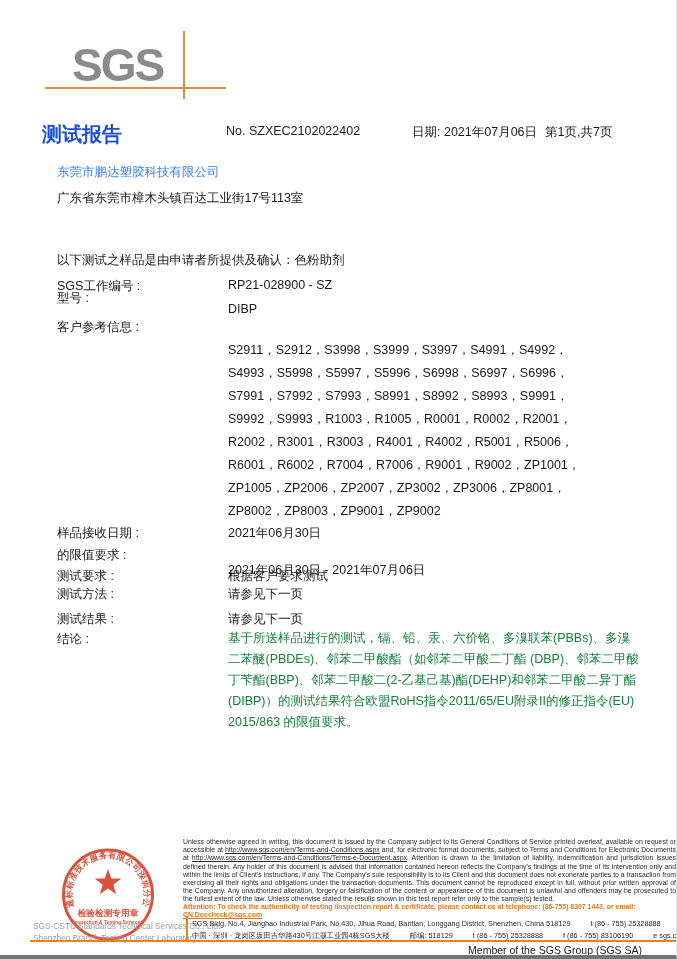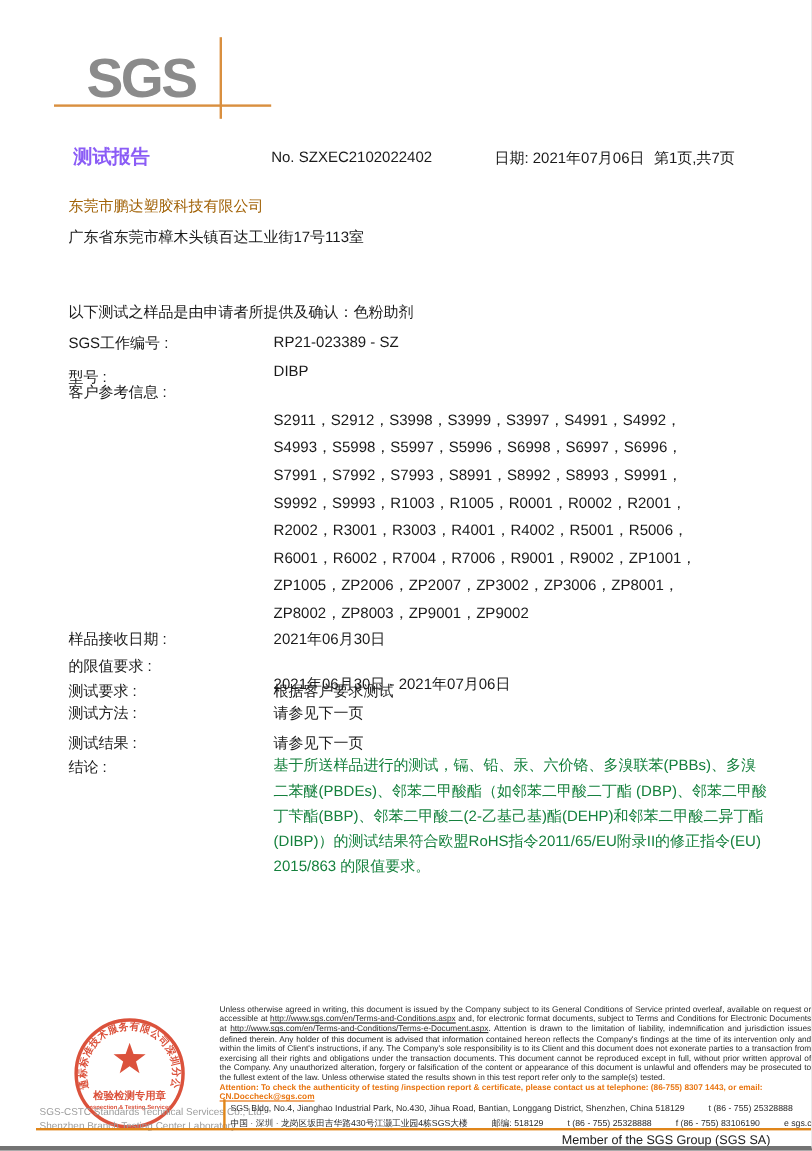--- a/index.html
+++ b/index.html
@@ -18,7 +18,7 @@
   .logo-hline { position:absolute; left:45px; top:87px; width:181px; height:2px; background:#d98f3f; }
   .logo-vline { position:absolute; left:183px; top:31px; width:2px; height:68px; background:#d98f3f; }
   
-  .title { position:absolute; left:61px; top:121px; font-size:16px; font-weight:bold; color:#8b5cf6; }
+  .title { position:absolute; left:42px; top:121px; font-size:20px; font-weight:bold; color:#1d4ed8; }
   .hdr-no   { position:absolute; left:226px; top:124px; font-size:12.5px; color:#1a1a1a; }
   .hdr-date { position:absolute; left:412px; top:124px; font-size:12.5px; color:#1a1a1a; }
   .hdr-page { position:absolute; left:545px; top:124px; font-size:12.5px; color:#1a1a1a; }

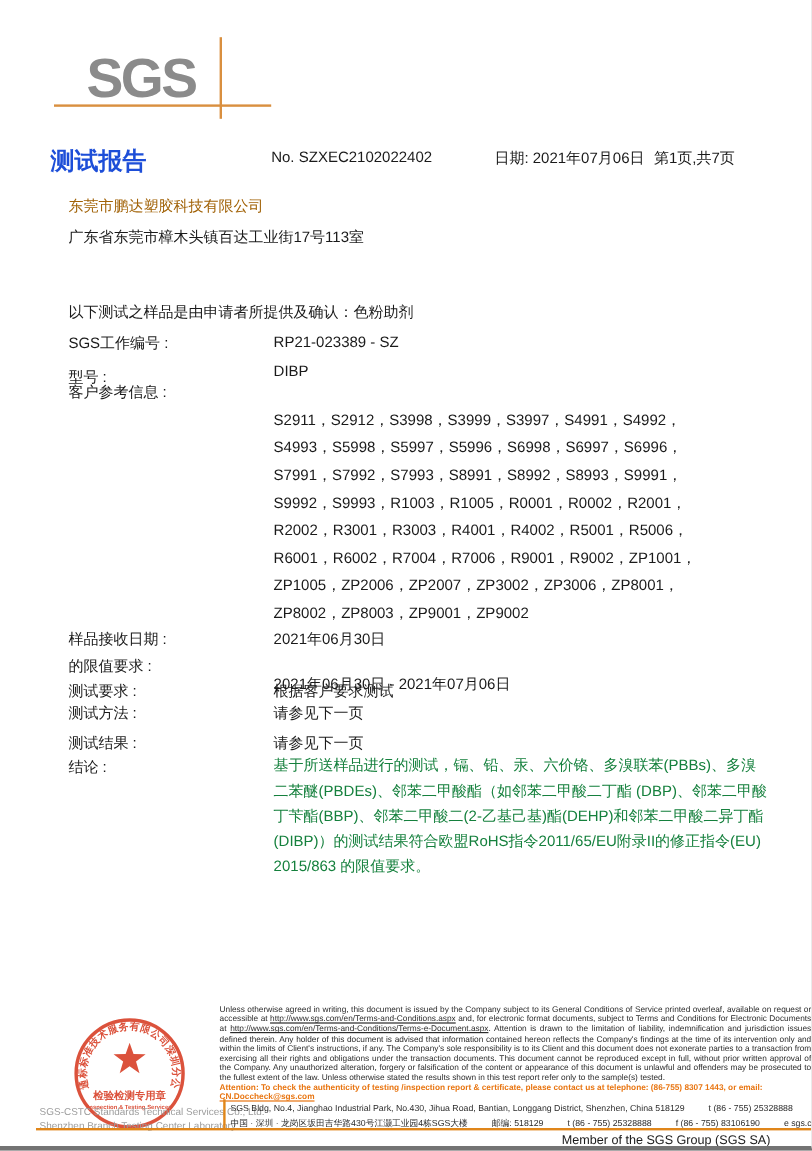--- a/index.html
+++ b/index.html
@@ -23,7 +23,7 @@
   .hdr-date { position:absolute; left:412px; top:124px; font-size:12.5px; color:#1a1a1a; }
   .hdr-page { position:absolute; left:545px; top:124px; font-size:12.5px; color:#1a1a1a; }
   
-  .co-name { position:absolute; left:57px; top:164px; font-size:12.5px; color:#a16207; }
+  .co-name { position:absolute; left:57px; top:164px; font-size:12.5px; color:#3b82f6; }
   .co-addr { position:absolute; left:57px; top:190px; font-size:12.5px; color:#1a1a1a; }
   
   .stmt { position:absolute; left:57px; top:252px; font-size:12.5px; color:#1a1a1a;text-align:right; }

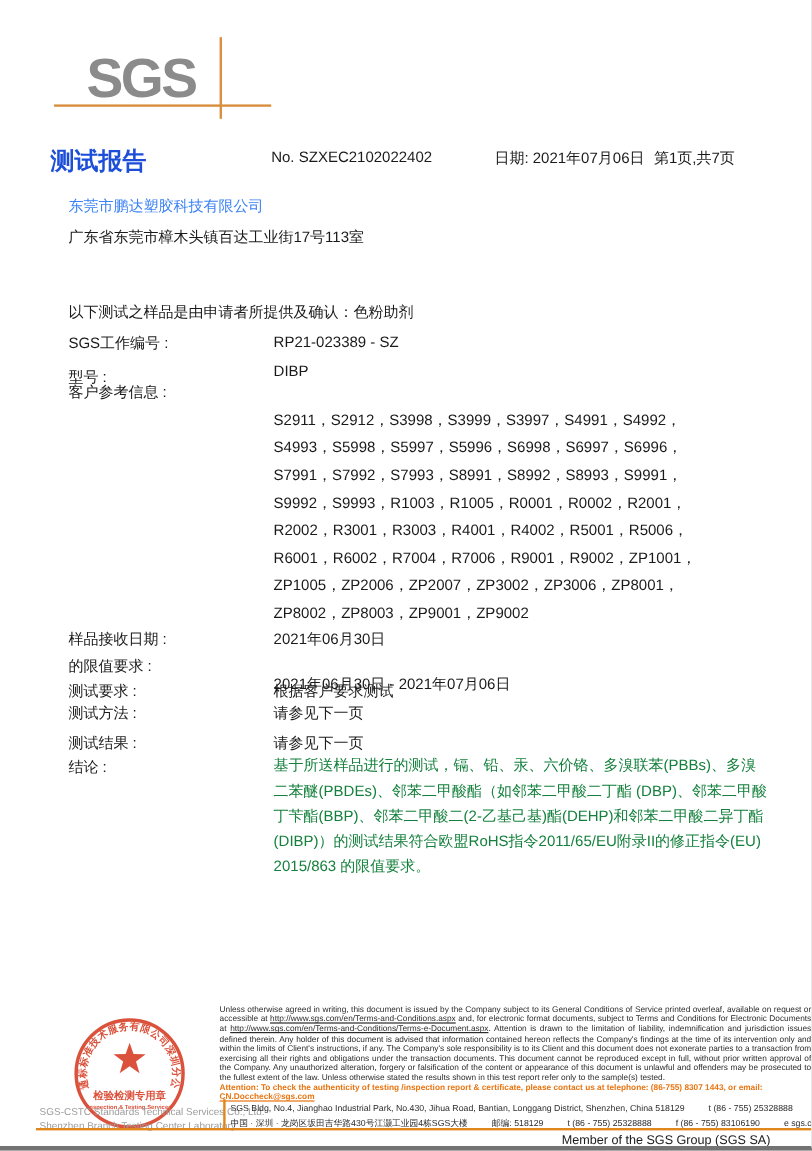--- a/index.html
+++ b/index.html
@@ -73,7 +73,7 @@
   <div class="stmt">以下测试之样品是由申请者所提供及确认：色粉助剂</div>
 
   <div class="flabel" style="top:278px">SGS工作编号 :</div>
-  <div class="fvalue" style="top:278px">RP21-023389 - SZ</div>
+  <div class="fvalue" style="top:278px">RP21-028900 - SZ</div>
 
   <div class="flabel" style="top:306px">型号 :</div>
   <div class="fvalue" style="top:302px">DIBP</div>

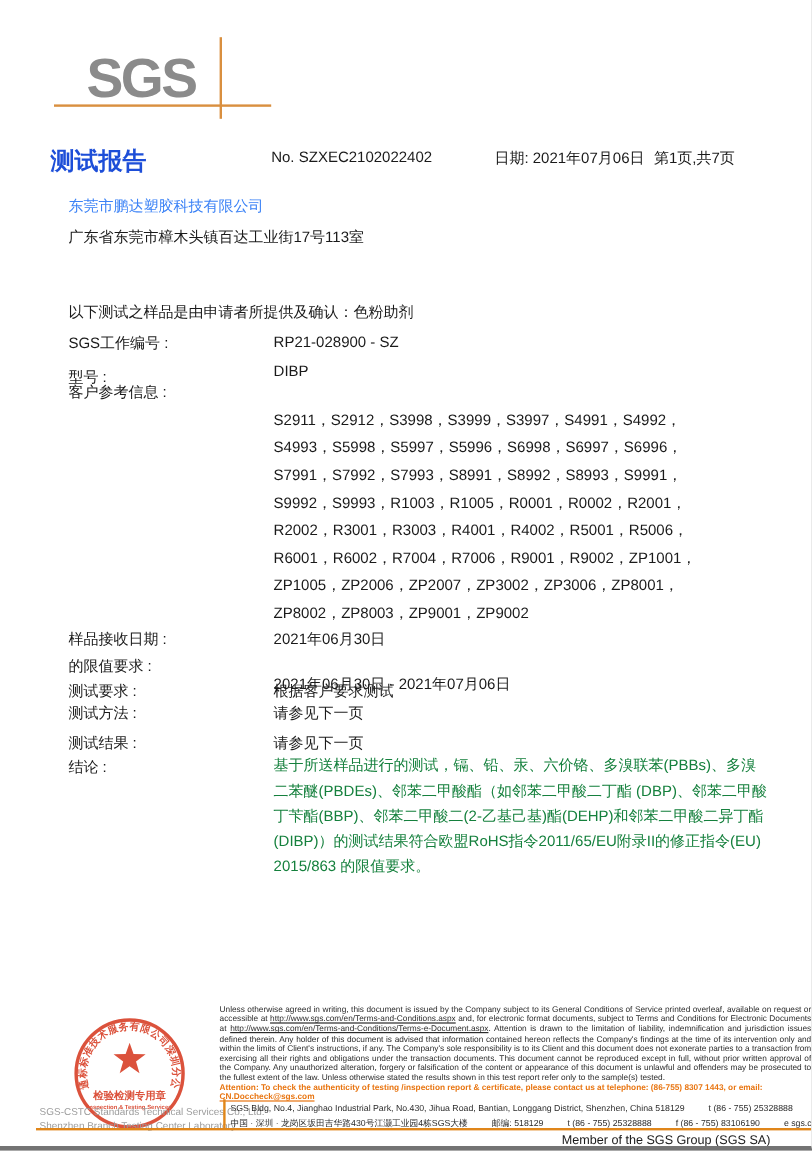--- a/index.html
+++ b/index.html
@@ -75,7 +75,7 @@
   <div class="flabel" style="top:278px">SGS工作编号 :</div>
   <div class="fvalue" style="top:278px">RP21-028900 - SZ</div>
 
-  <div class="flabel" style="top:306px">型号 :</div>
+  <div class="flabel" style="top:290px">型号 :</div>
   <div class="fvalue" style="top:302px">DIBP</div>
 
   <div class="flabel" style="top:319px">客户参考信息 :</div>

